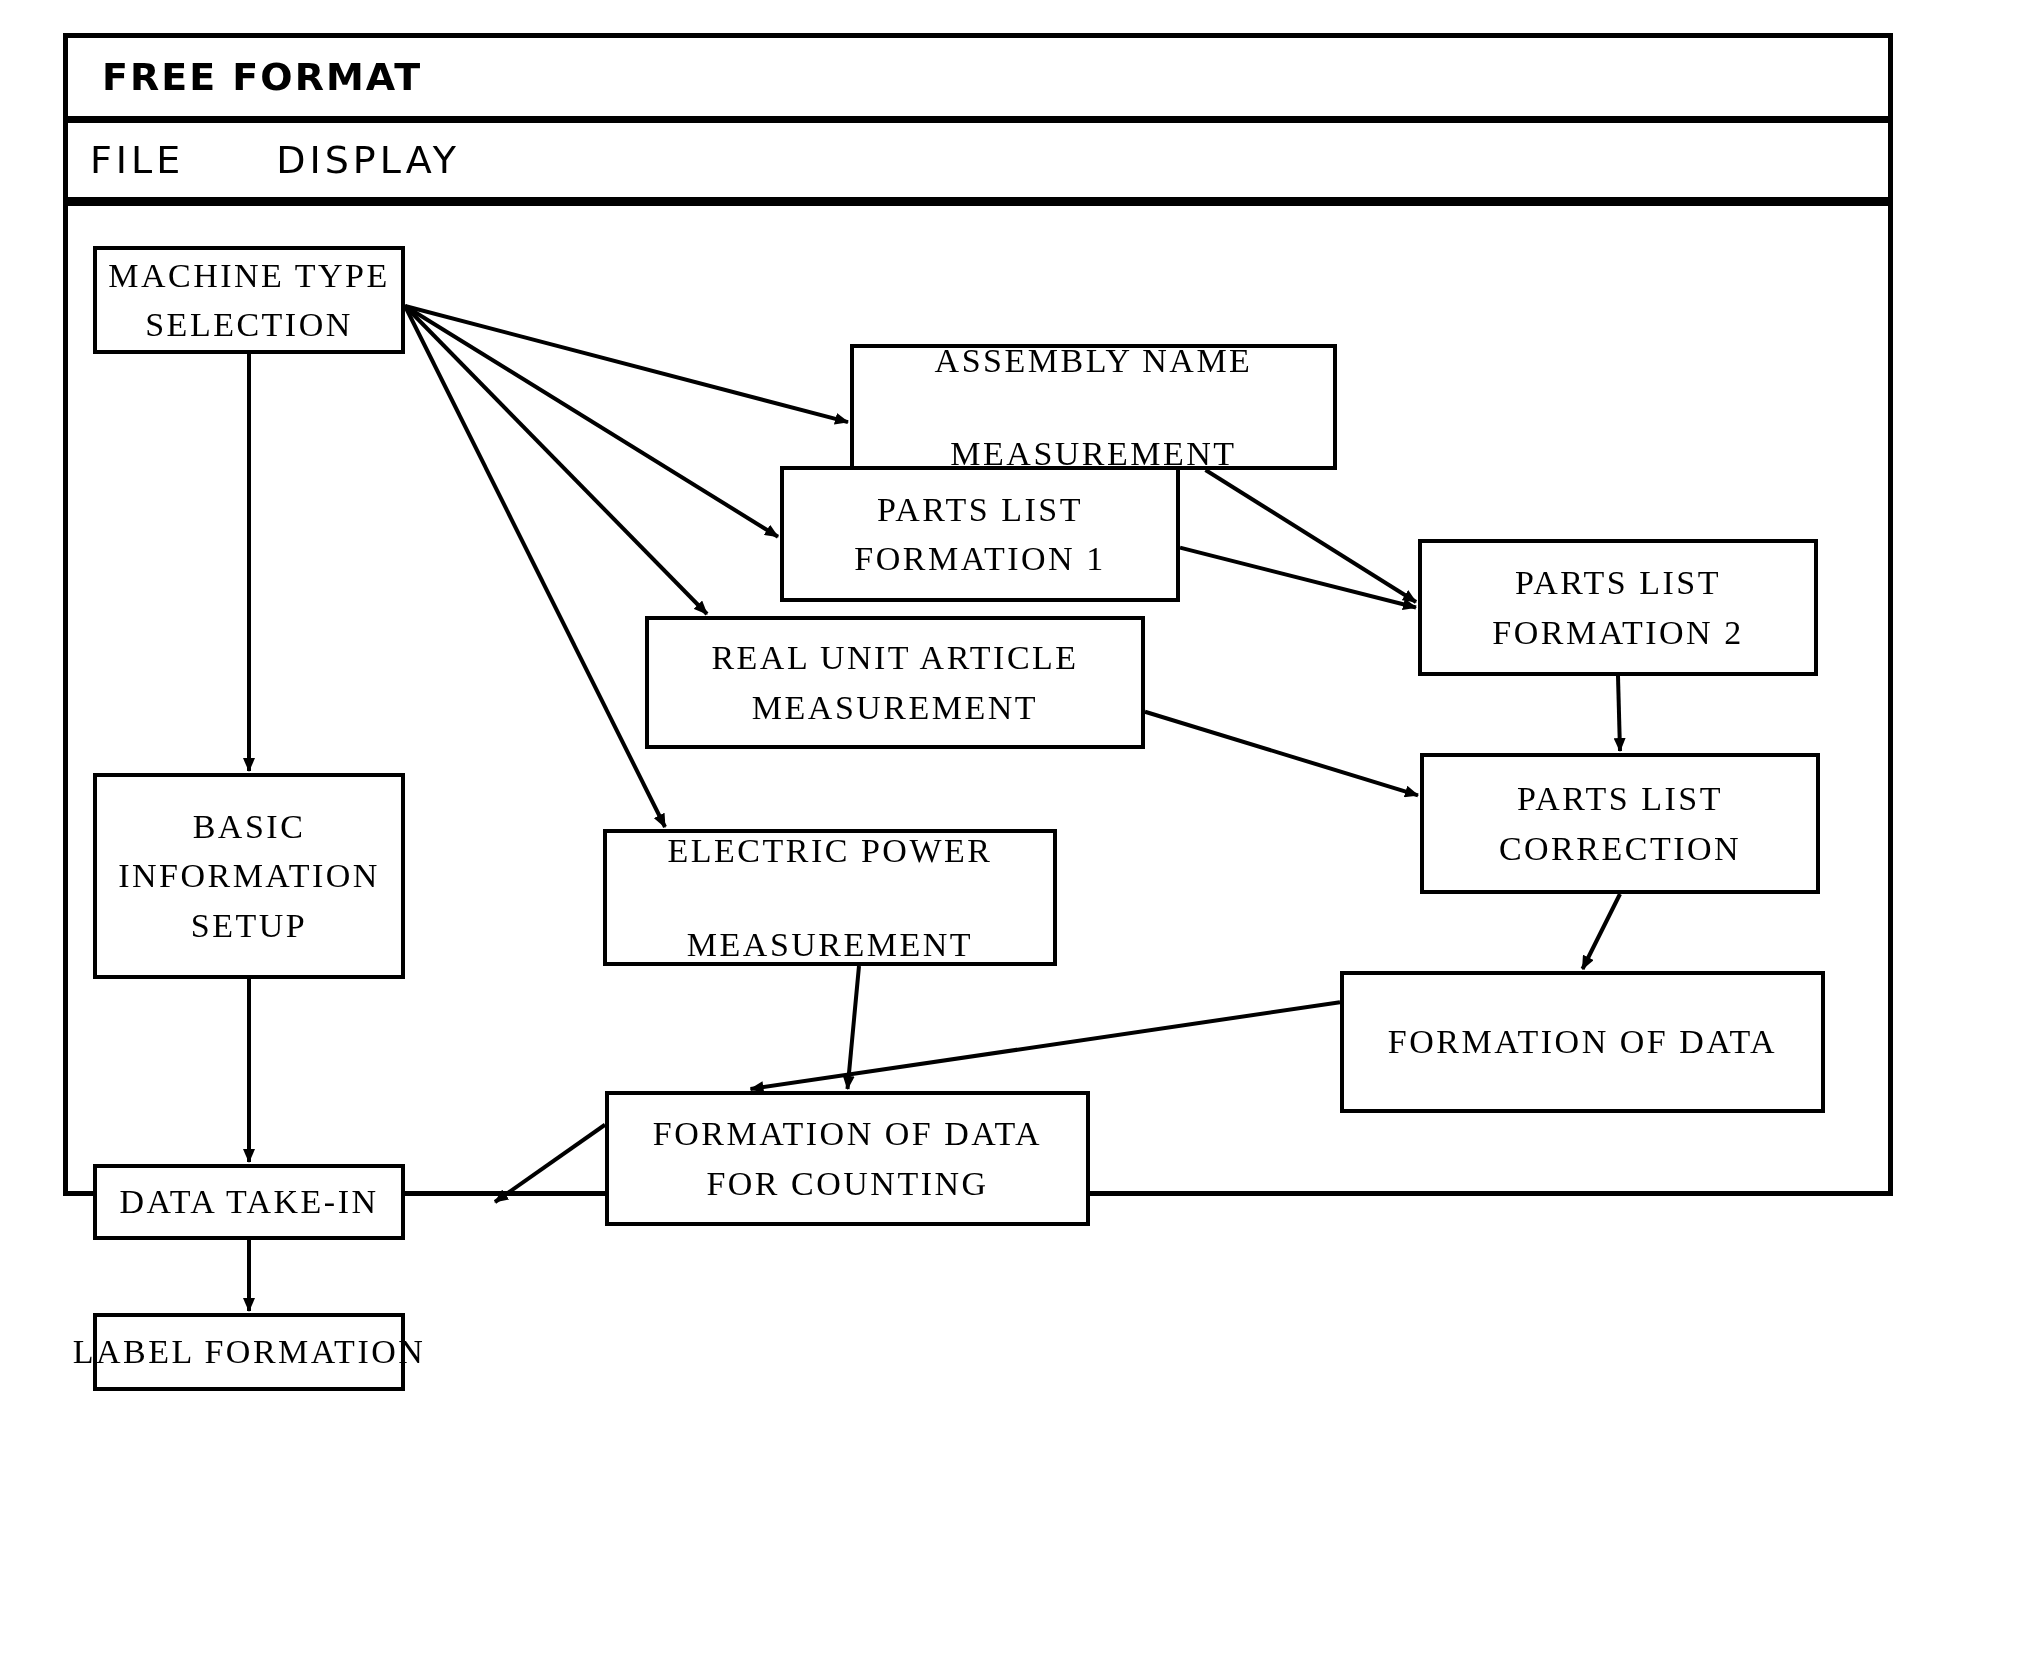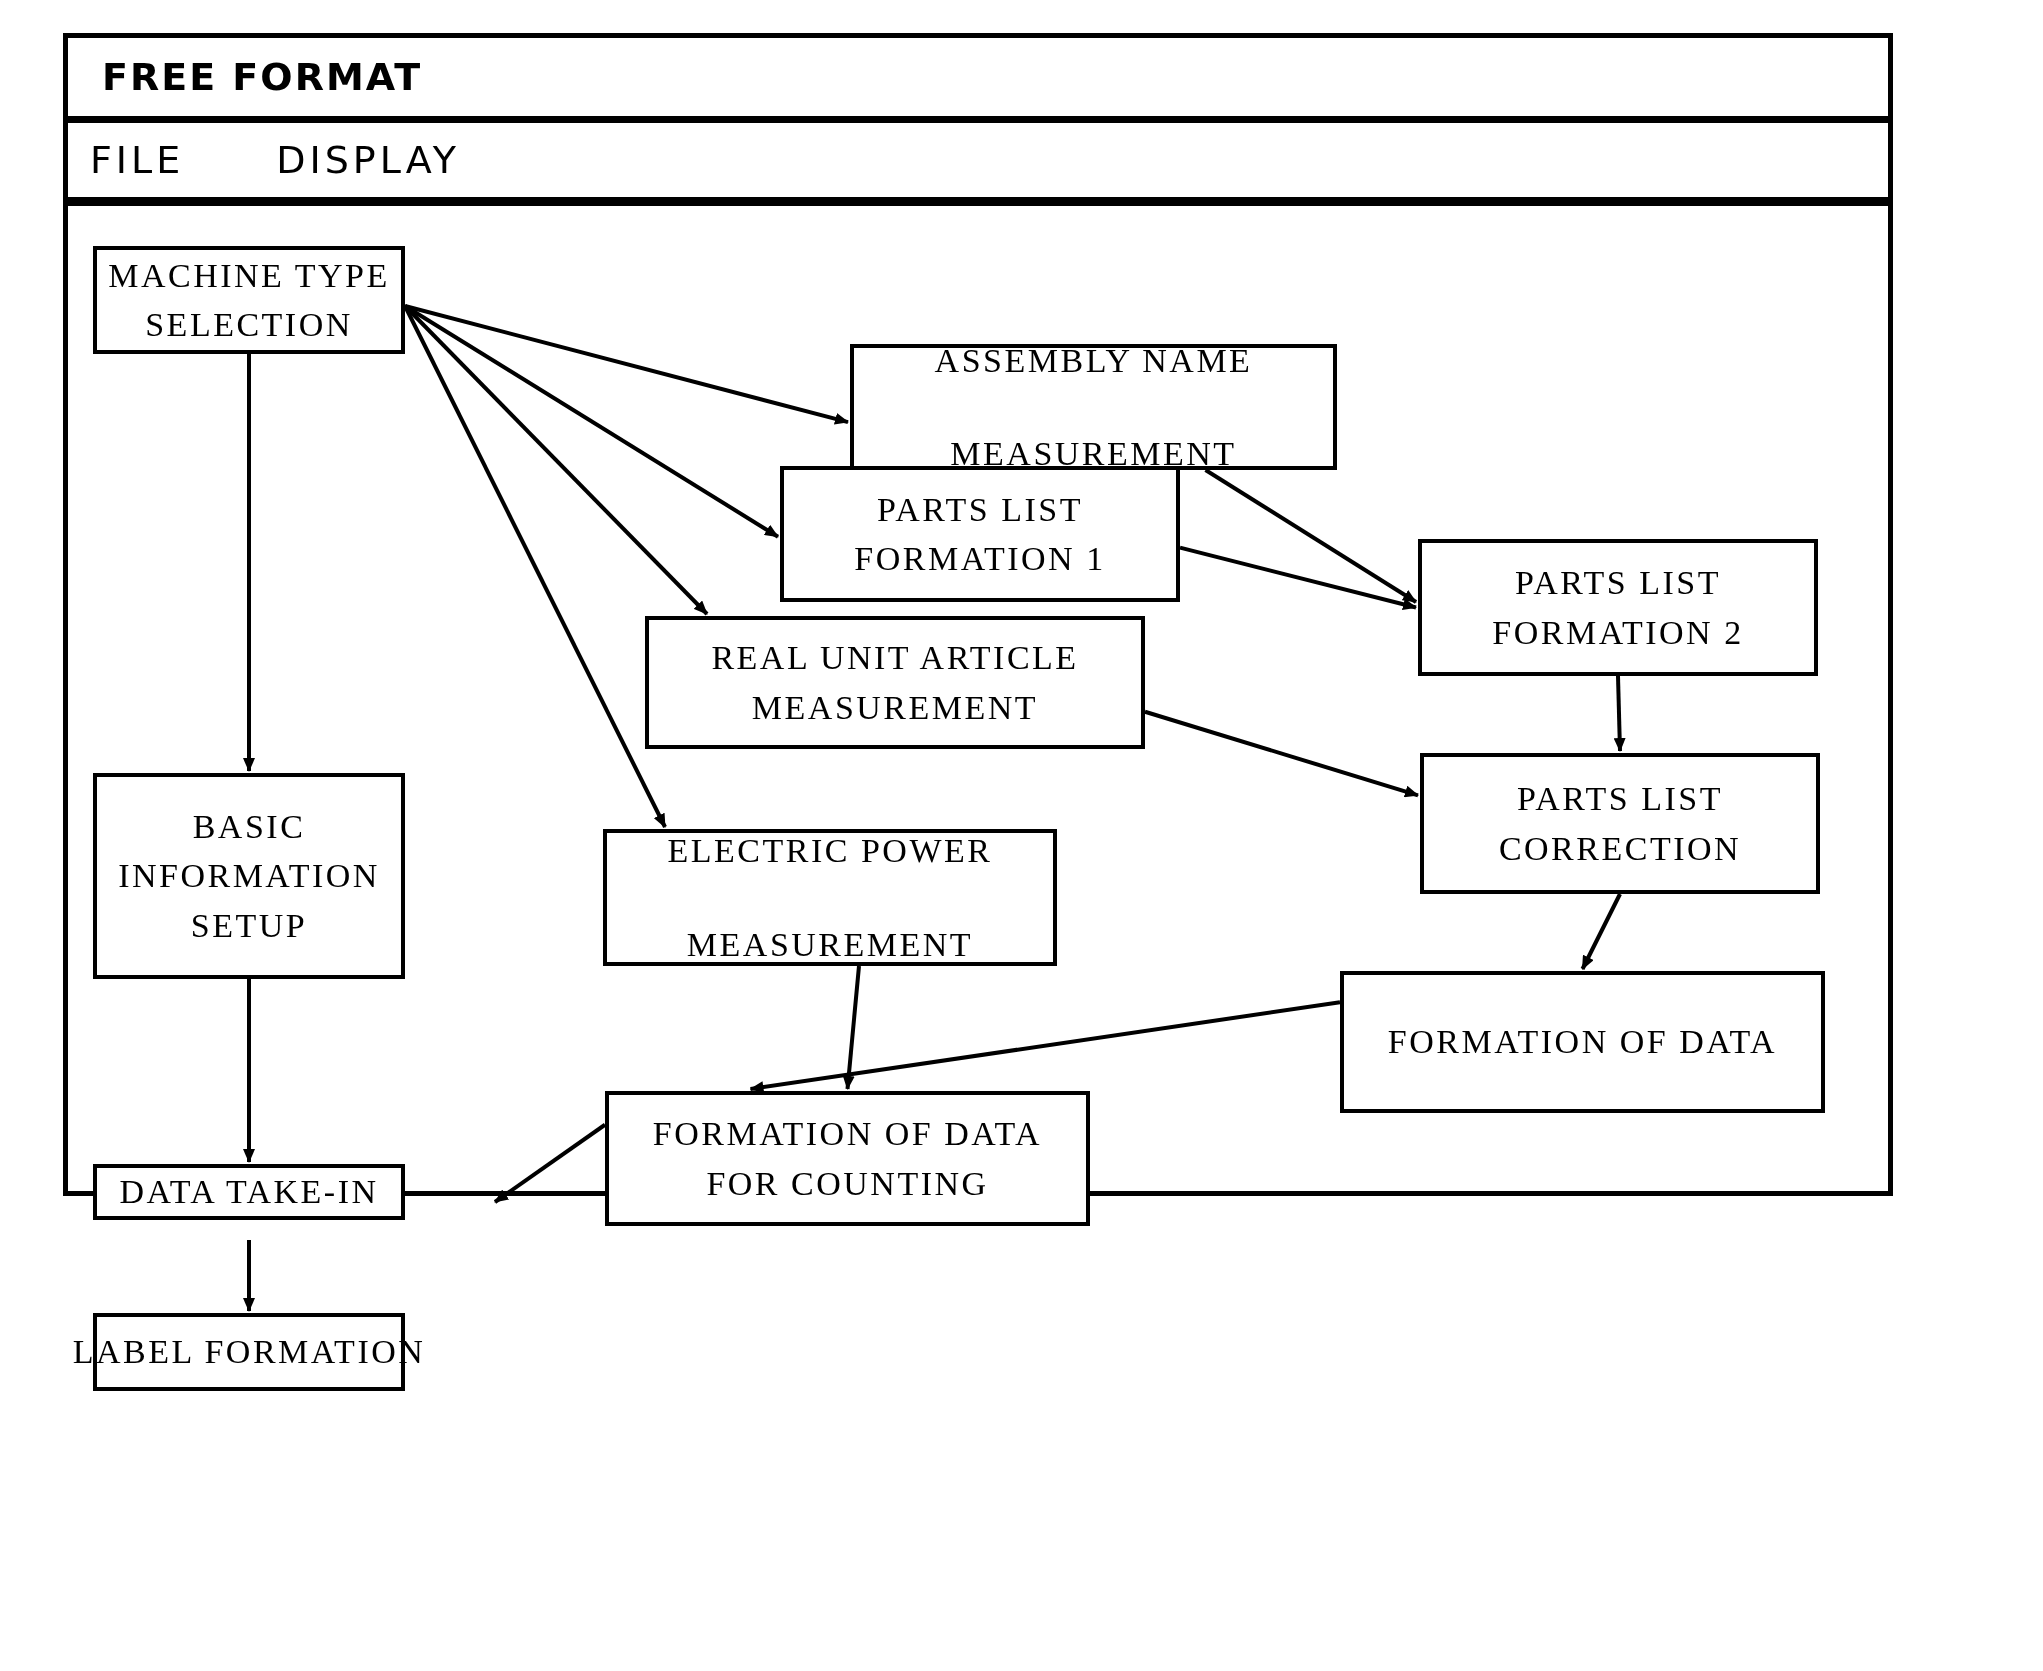--- a/index.html
+++ b/index.html
@@ -153,7 +153,7 @@
         <div class="node" style="left: 535px; top: 623px; width: 454px; height: 137px; gap: 45px;"><span>ELECTRIC POWER</span><span>MEASUREMENT</span></div>
         <div class="node" style="left: 1272px; top: 765px; width: 485px; height: 142px;"><span>FORMATION OF DATA</span></div>
         <div class="node" style="left: 537px; top: 885px; width: 485px; height: 135px;"><span>FORMATION OF DATA</span><span>FOR COUNTING</span></div>
-        <div class="node" style="left: 25px; top: 958px; width: 312px; height: 56px;"><span>DATA TAKE-IN</span></div>
+        <div class="node" style="left: 25px; top: 958px; width: 312px; height: 76px;"><span>DATA TAKE-IN</span></div>
         <div class="node" style="left: 25px; top: 1107px; width: 312px; height: 78px;"><span>LABEL FORMATION</span></div>
       </div>
   </div>

